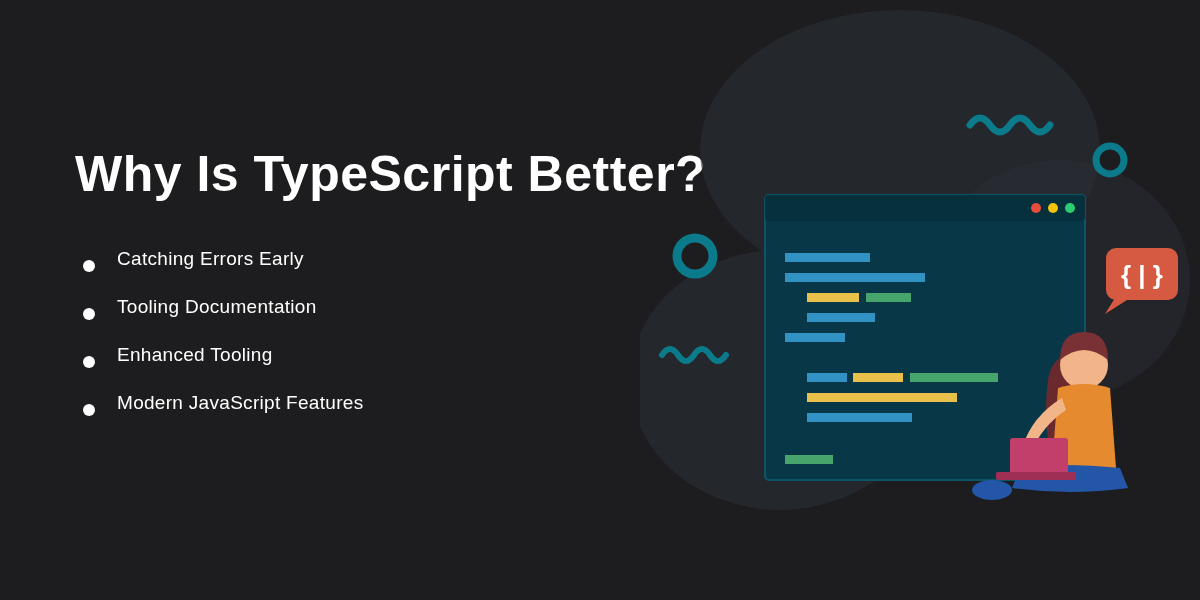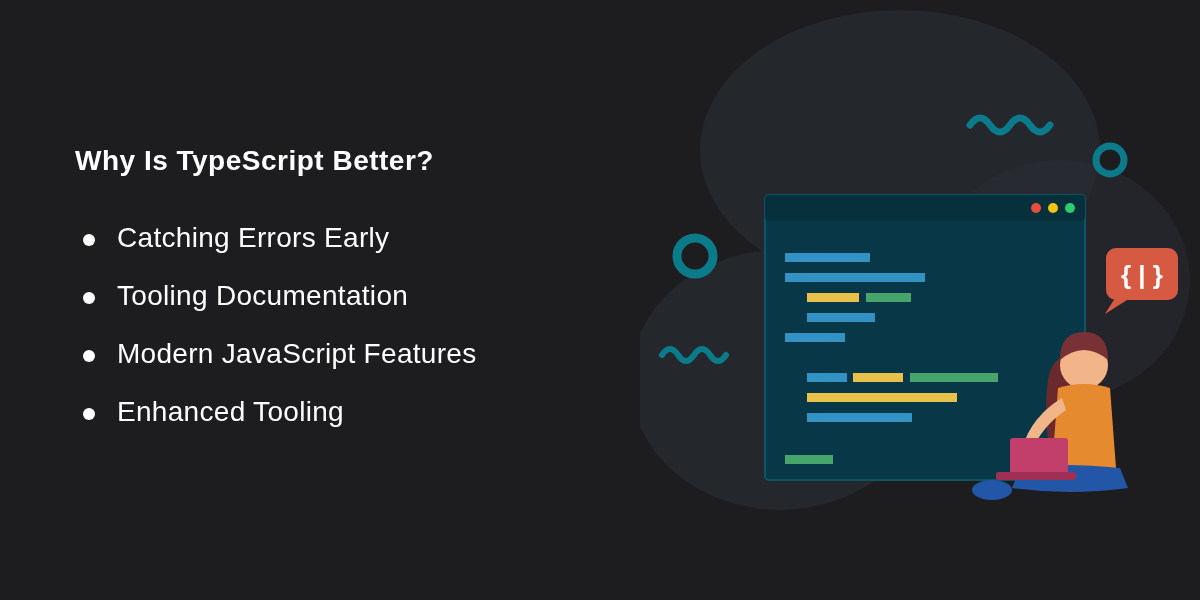--- a/index.html
+++ b/index.html
@@ -18,7 +18,7 @@
       top: 145px;
     }
     .title {
-      font-size: 28px;
+      font-size: 50px;
       font-weight: 700;
       margin-bottom: 45px;
       letter-spacing: 0.5px;

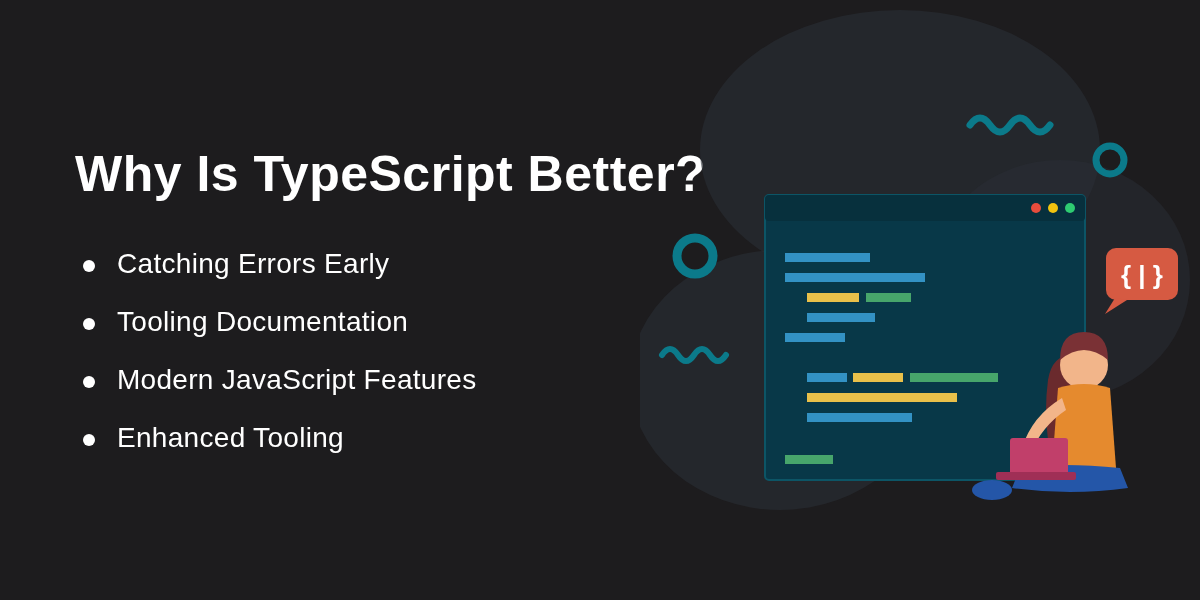--- a/index.html
+++ b/index.html
@@ -27,7 +27,7 @@
       list-style: none;
     }
     .bullets li {
-      font-size: 28px;
+      font-size: 19px;
       font-weight: 400;
       margin-bottom: 26px;
       padding-left: 42px;

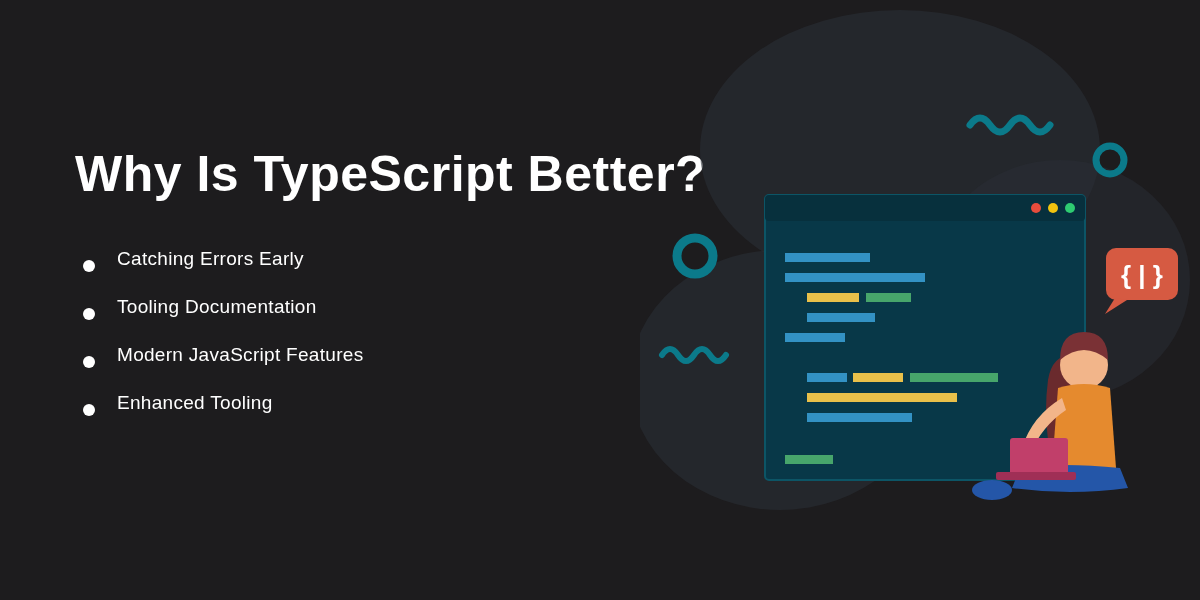--- a/index.html
+++ b/index.html
@@ -61,8 +61,8 @@
   <ul class="bullets">
     <li>Catching Errors Early</li>
     <li>Tooling Documentation</li>
+    <li>Enhanced Tooling</li>
     <li>Modern JavaScript Features</li>
-    <li>Enhanced Tooling</li>
   </ul>
 </div>
 

